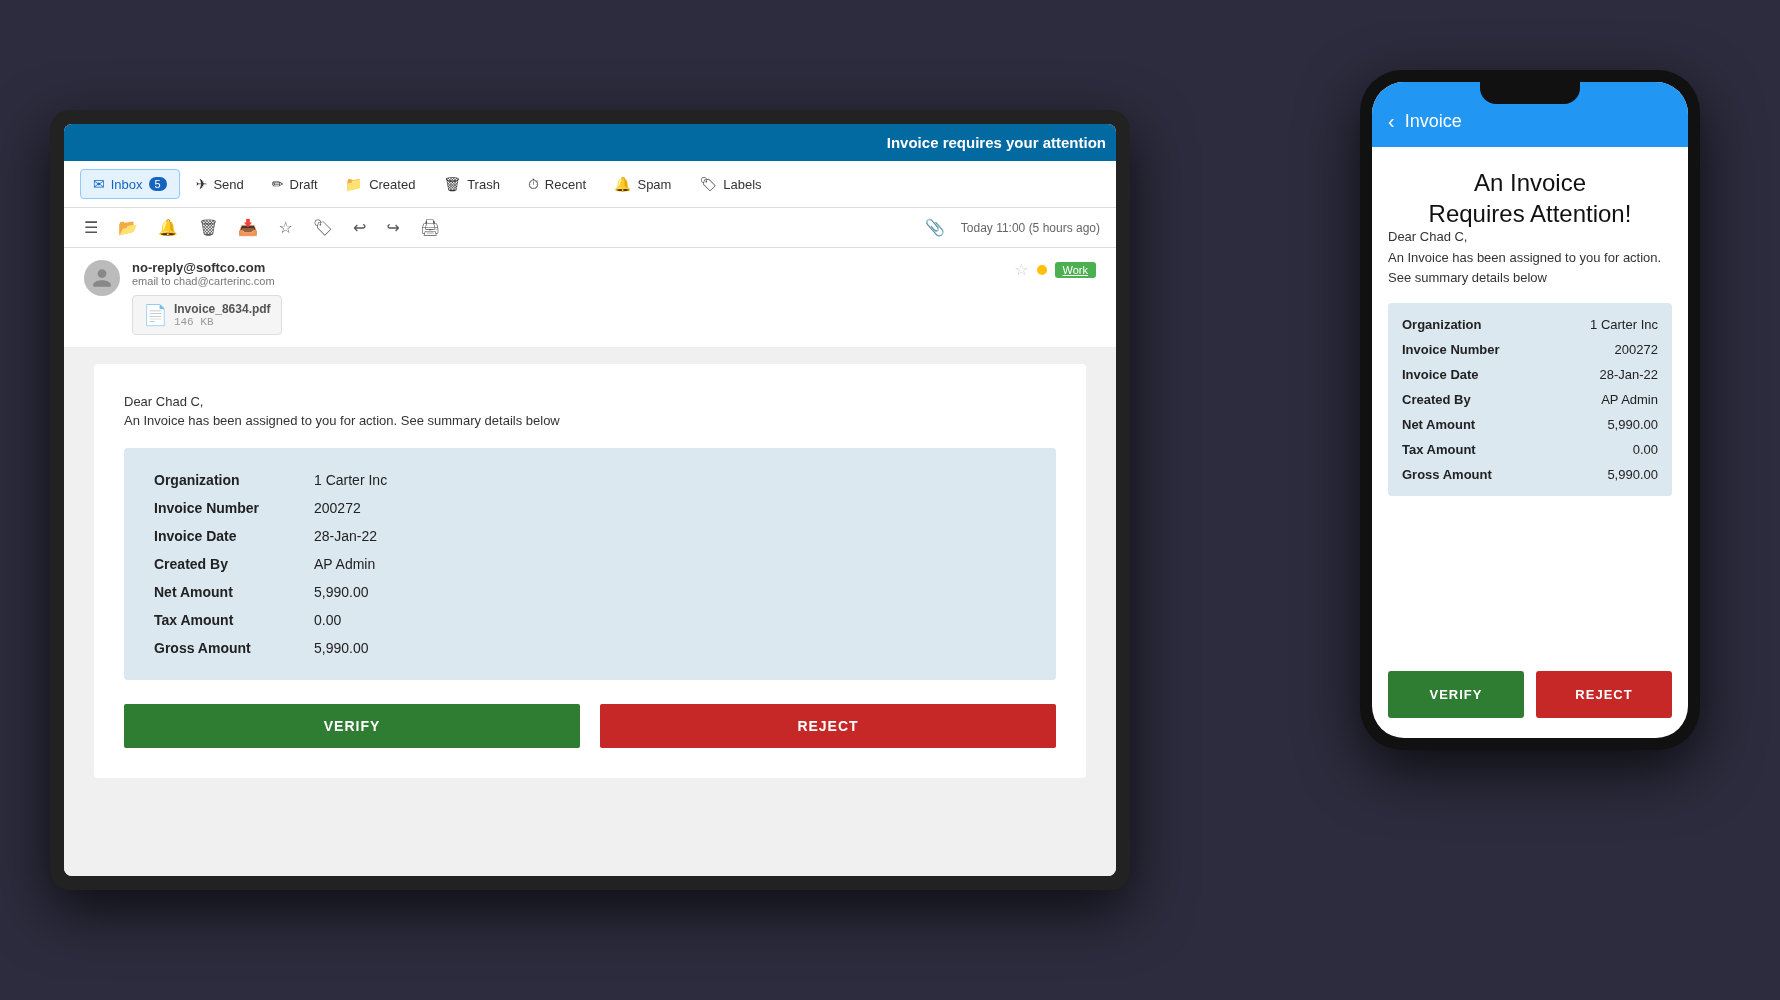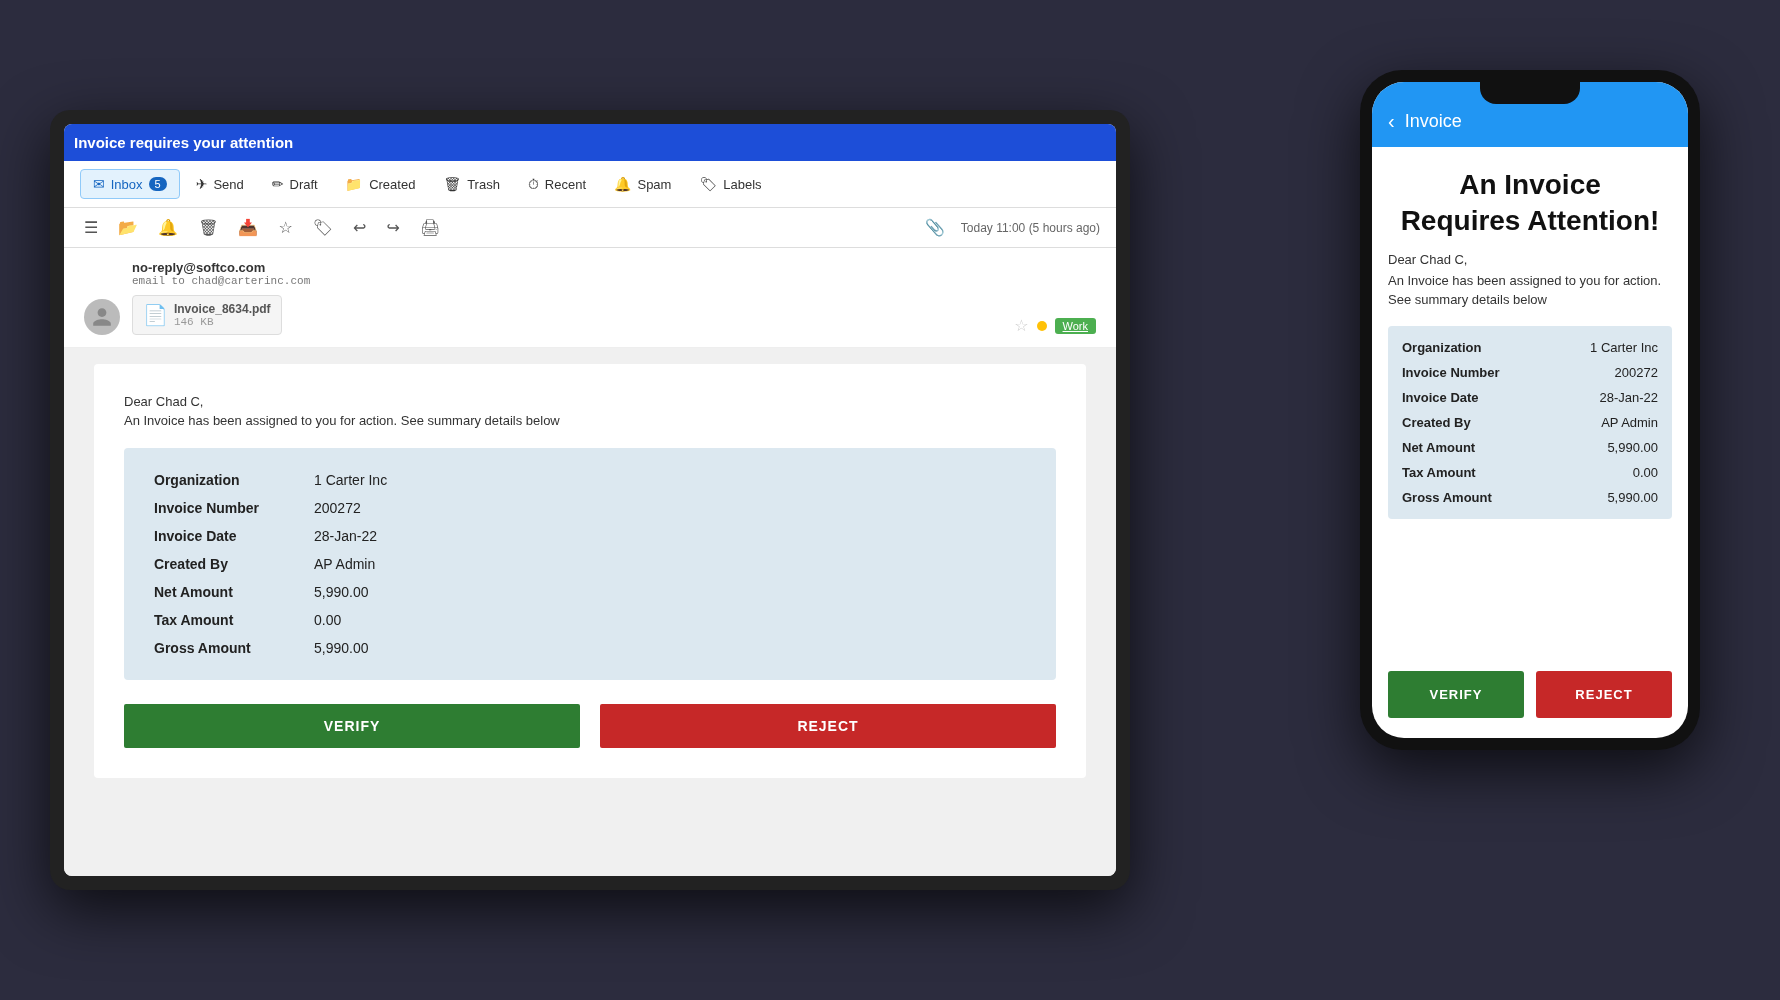--- a/index.html
+++ b/index.html
@@ -49,9 +49,9 @@
 
     
     .top-bar {
-      background: #1d4ed8;
-      color: white;
-      text-align: left;
+      background: #0369a1;
+      color: white;
+      text-align: right;
       padding: 10px;
       font-size: 15px;
       font-weight: 600;

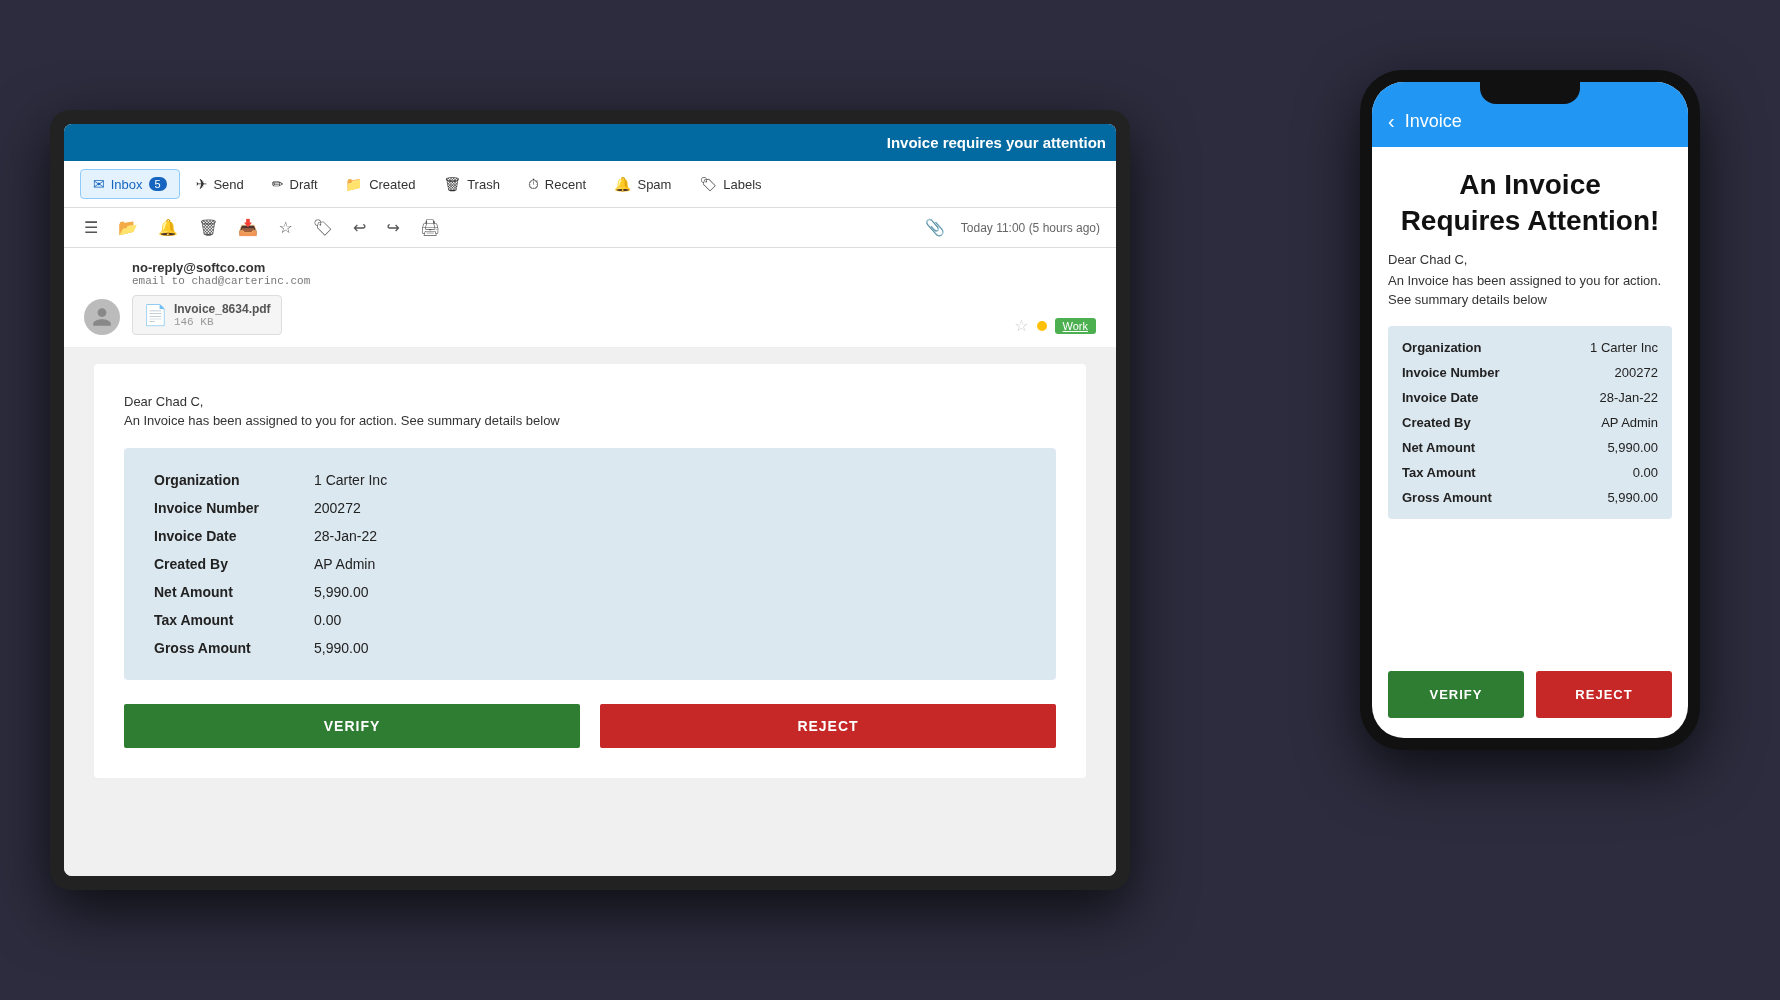--- a/index.html
+++ b/index.html
@@ -355,11 +355,10 @@
     }
 
     .phone-invoice-title {
-      font-size: 28px;
-      font-weight: 700;
+      font-size: 24px;
+      font-weight: 400;
       text-align: center;
       color: #111;
-      margin-bottom: 12px;
       line-height: 1.3;
     }
 

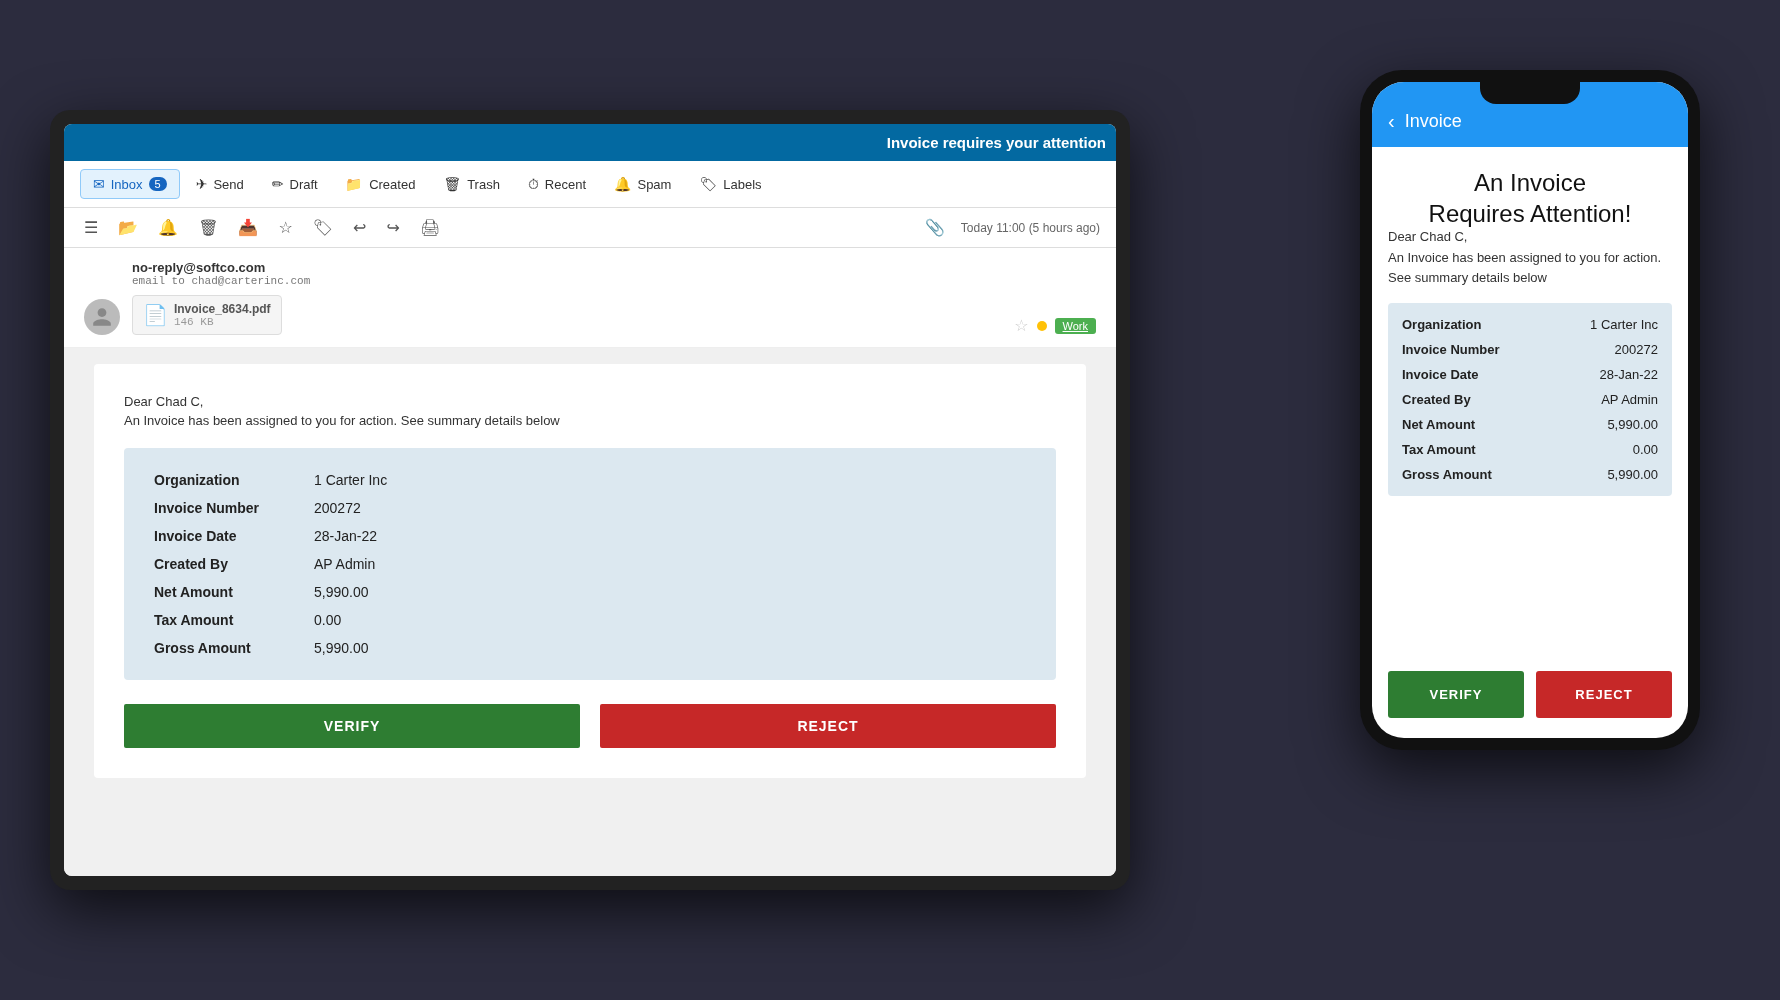--- a/index.html
+++ b/index.html
@@ -135,7 +135,7 @@
       background: white;
       padding: 12px 20px;
       display: flex;
-      align-items: flex-end;
+      align-items: flex-start;
       gap: 12px;
       border-bottom: 1px solid #eee;
     }

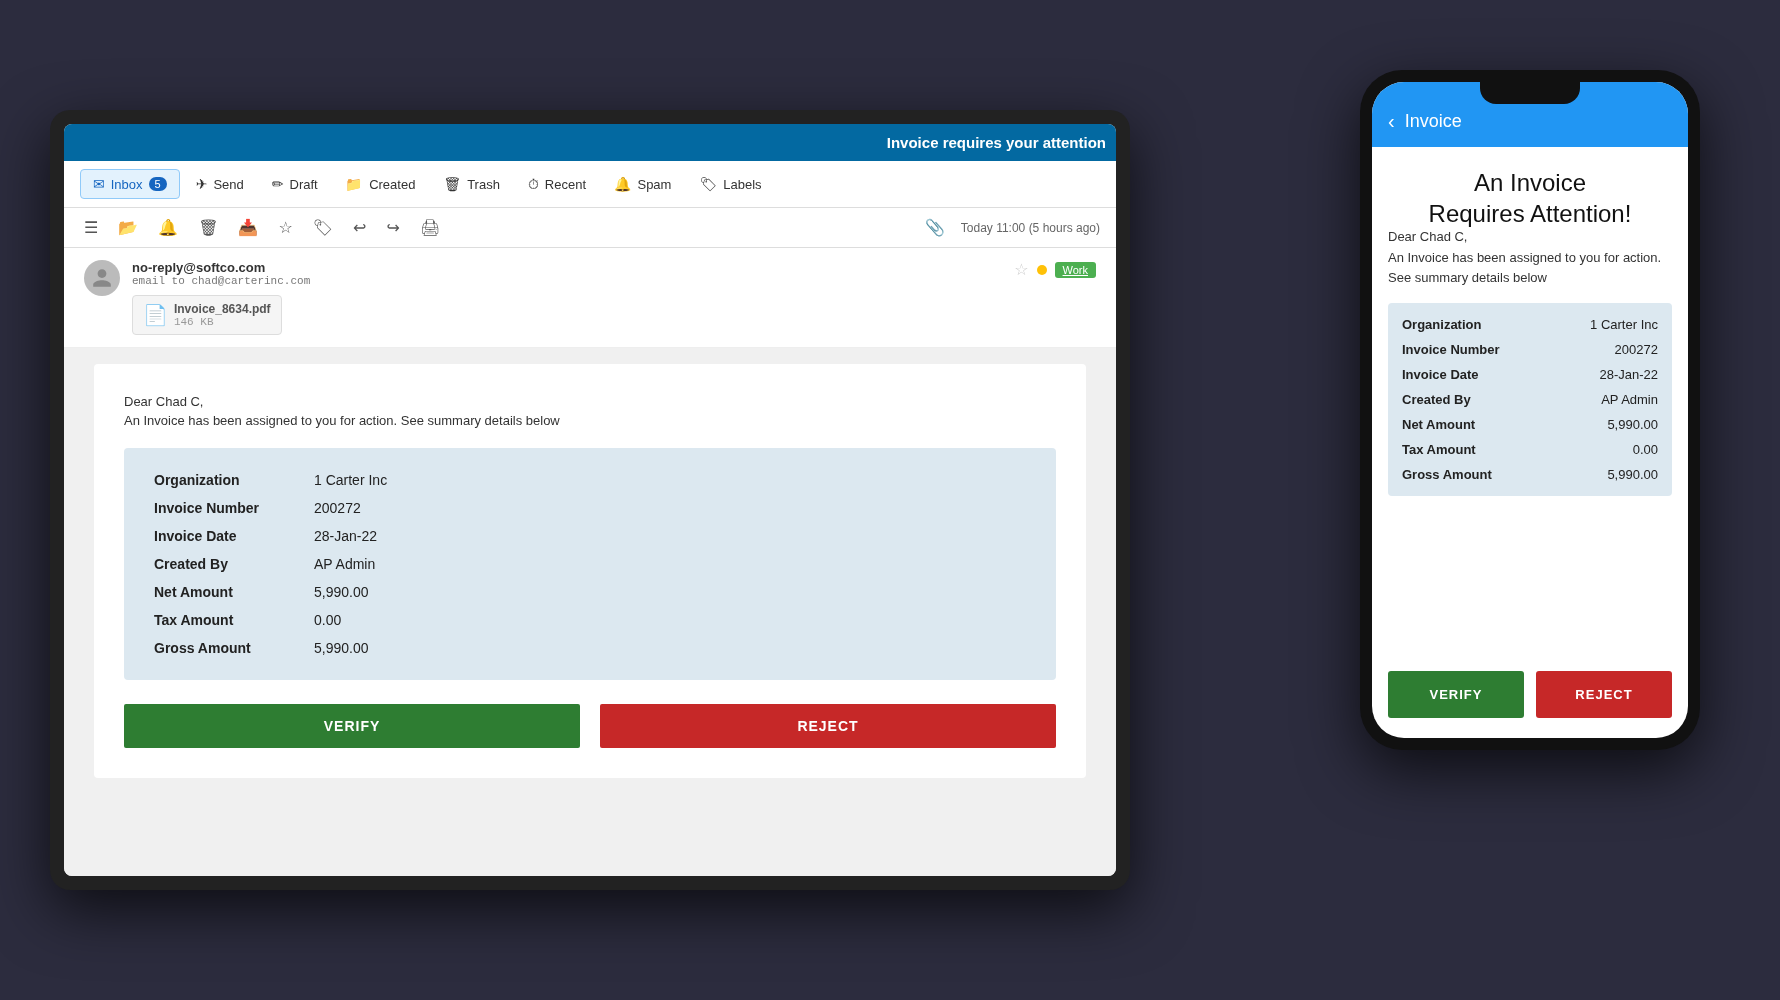--- a/index.html
+++ b/index.html
@@ -166,7 +166,6 @@
     .sender-to {
       font-size: 11px;
       color: #777;
-      font-family: Liberation Mono, monospace;
     }
 
     .email-meta {

